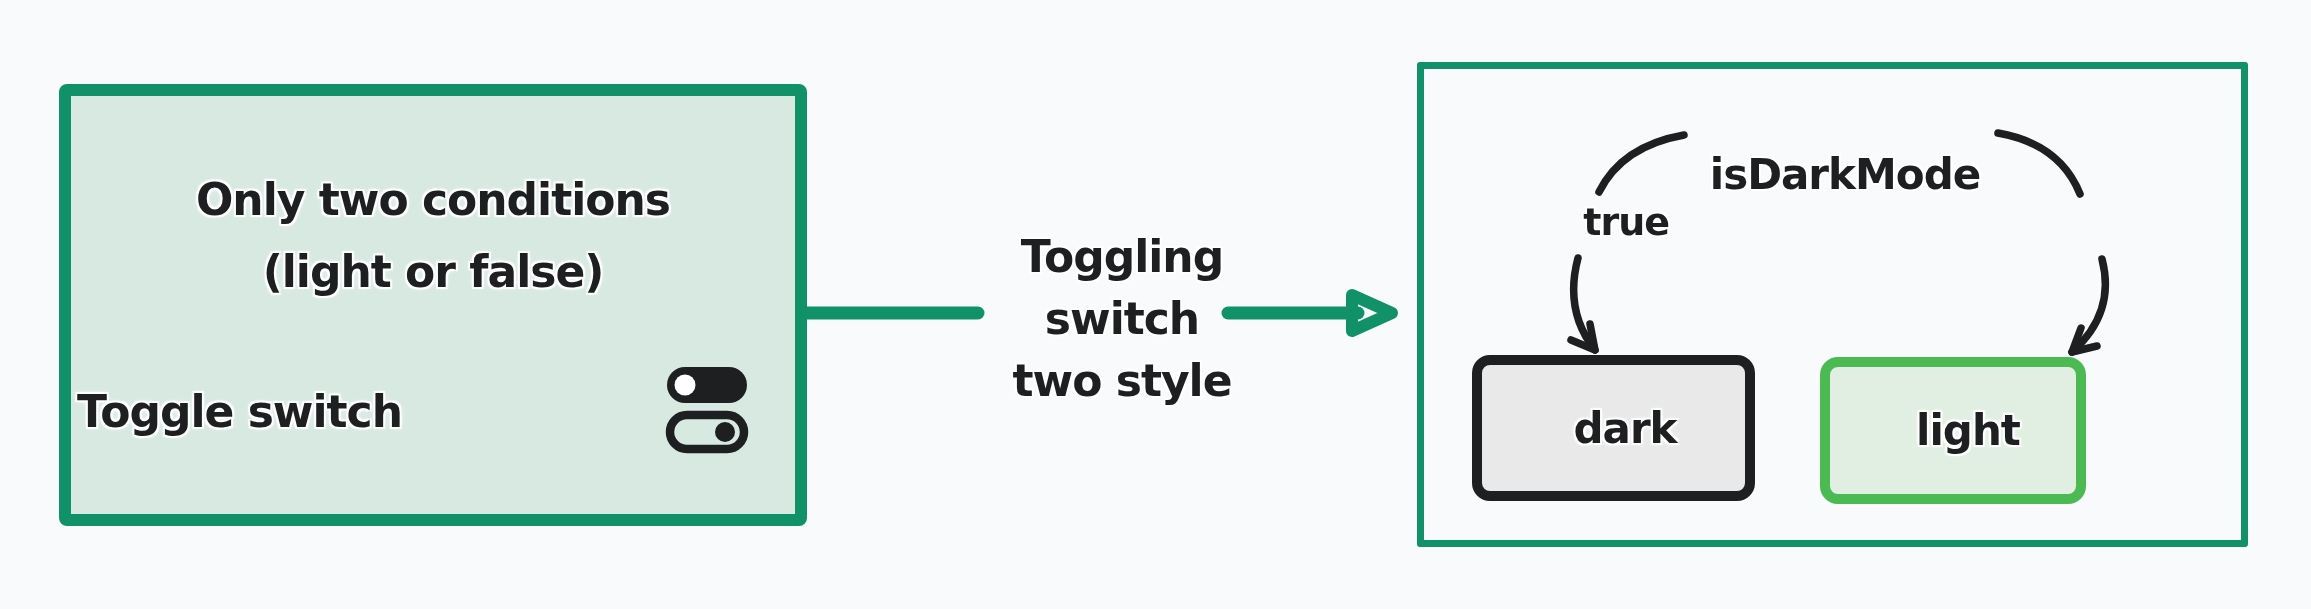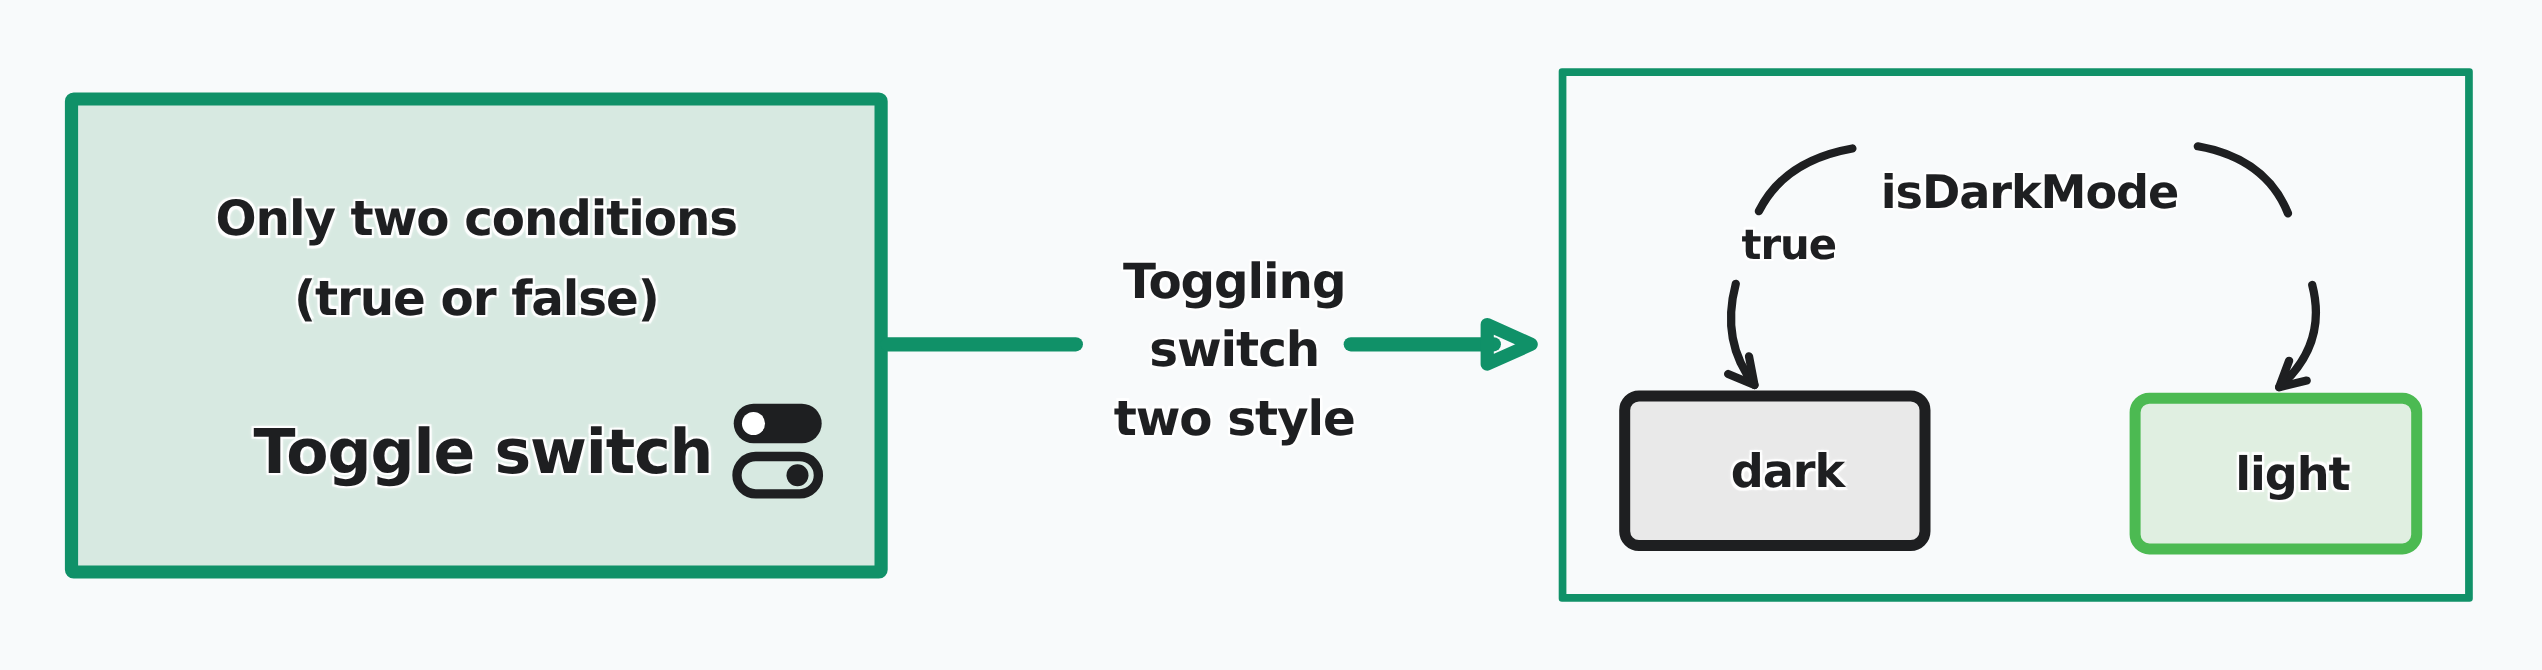--- a/index.html
+++ b/index.html
@@ -83,7 +83,7 @@
 
   <div class="left-box">
     <div class="lb-line lb-line1 halo">Only two conditions</div>
-    <div class="lb-line lb-line2 halo">(true or false)</div>
+    <div class="lb-line lb-line2 halo">(light or false)</div>
     <div class="lb-toggle-label halo">Toggle switch</div>
     <div class="toggle-icons">
 

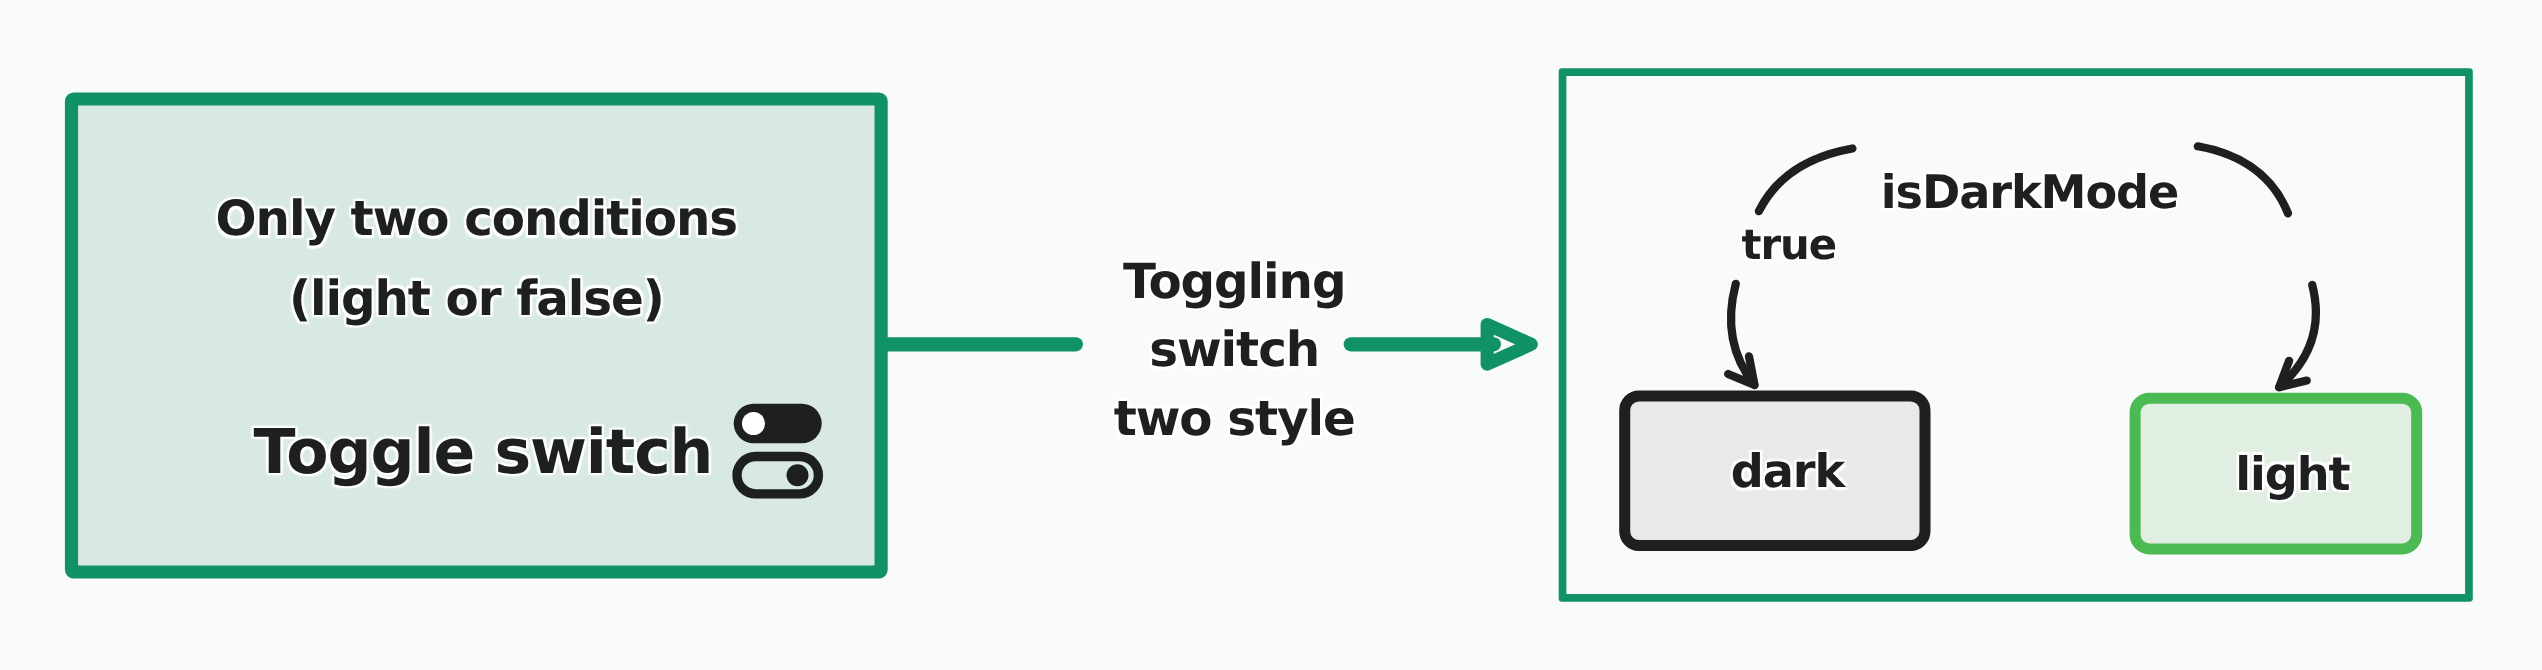--- a/index.html
+++ b/index.html
@@ -40,7 +40,7 @@
   .lb-line{position:absolute;left:0;width:724px;text-align:center;font-size:44px;letter-spacing:-1px;line-height:54px;}
   .lb-line1{top:77px;}
   .lb-line2{top:149px;}
-  .lb-toggle-label{position:absolute;left:6px;top:289px;width:724px;text-align:center;font-size:56px;letter-spacing:-1px;line-height:54px;}
+  .lb-toggle-label{position:absolute;left:6px;top:289px;width:724px;text-align:left;font-size:44px;letter-spacing:-1px;line-height:54px;}
   .toggle-icons{position:absolute;left:594px;top:269px;width:84px;height:90px;display:flex;flex-direction:column;gap:5px;}
   
   .mid-label{

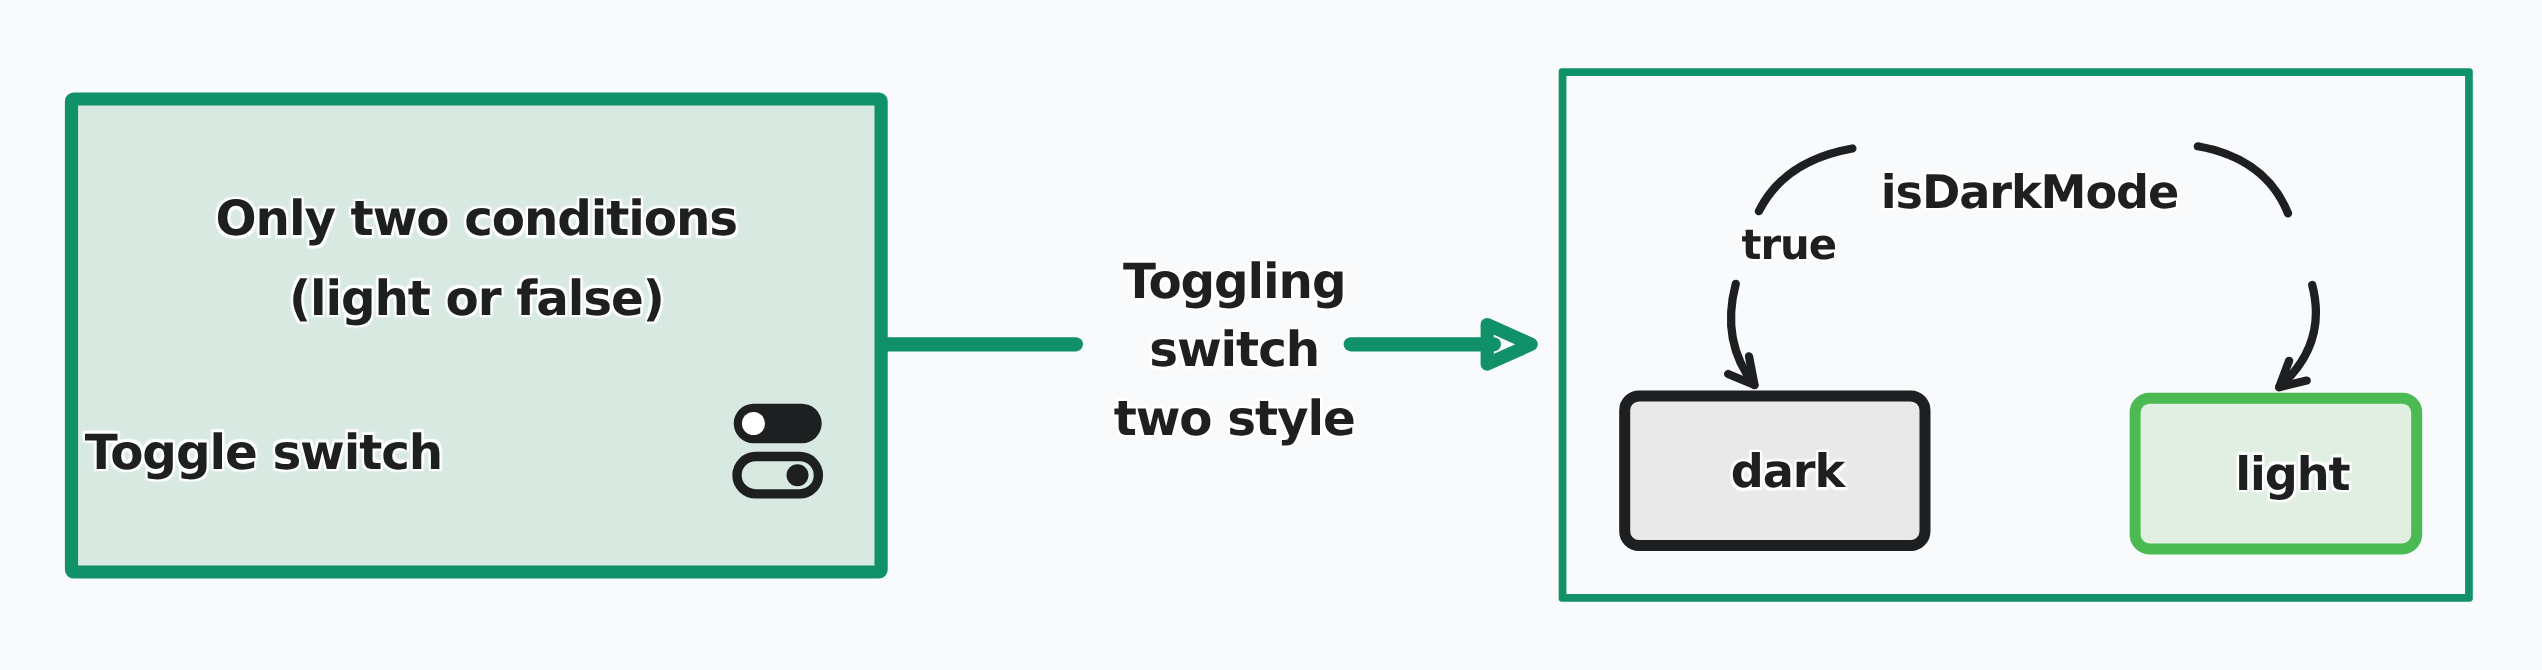--- a/index.html
+++ b/index.html
@@ -68,7 +68,7 @@
     font-size:42px;letter-spacing:-1px;padding-left:23px;
   }
   .light-box{
-    position:absolute;left:1936px;top:357px;width:266px;height:147px;
+    position:absolute;left:1820px;top:357px;width:266px;height:147px;
     background:var(--light-fill);
     border:10px solid var(--green-bright);
     border-radius:18px;

